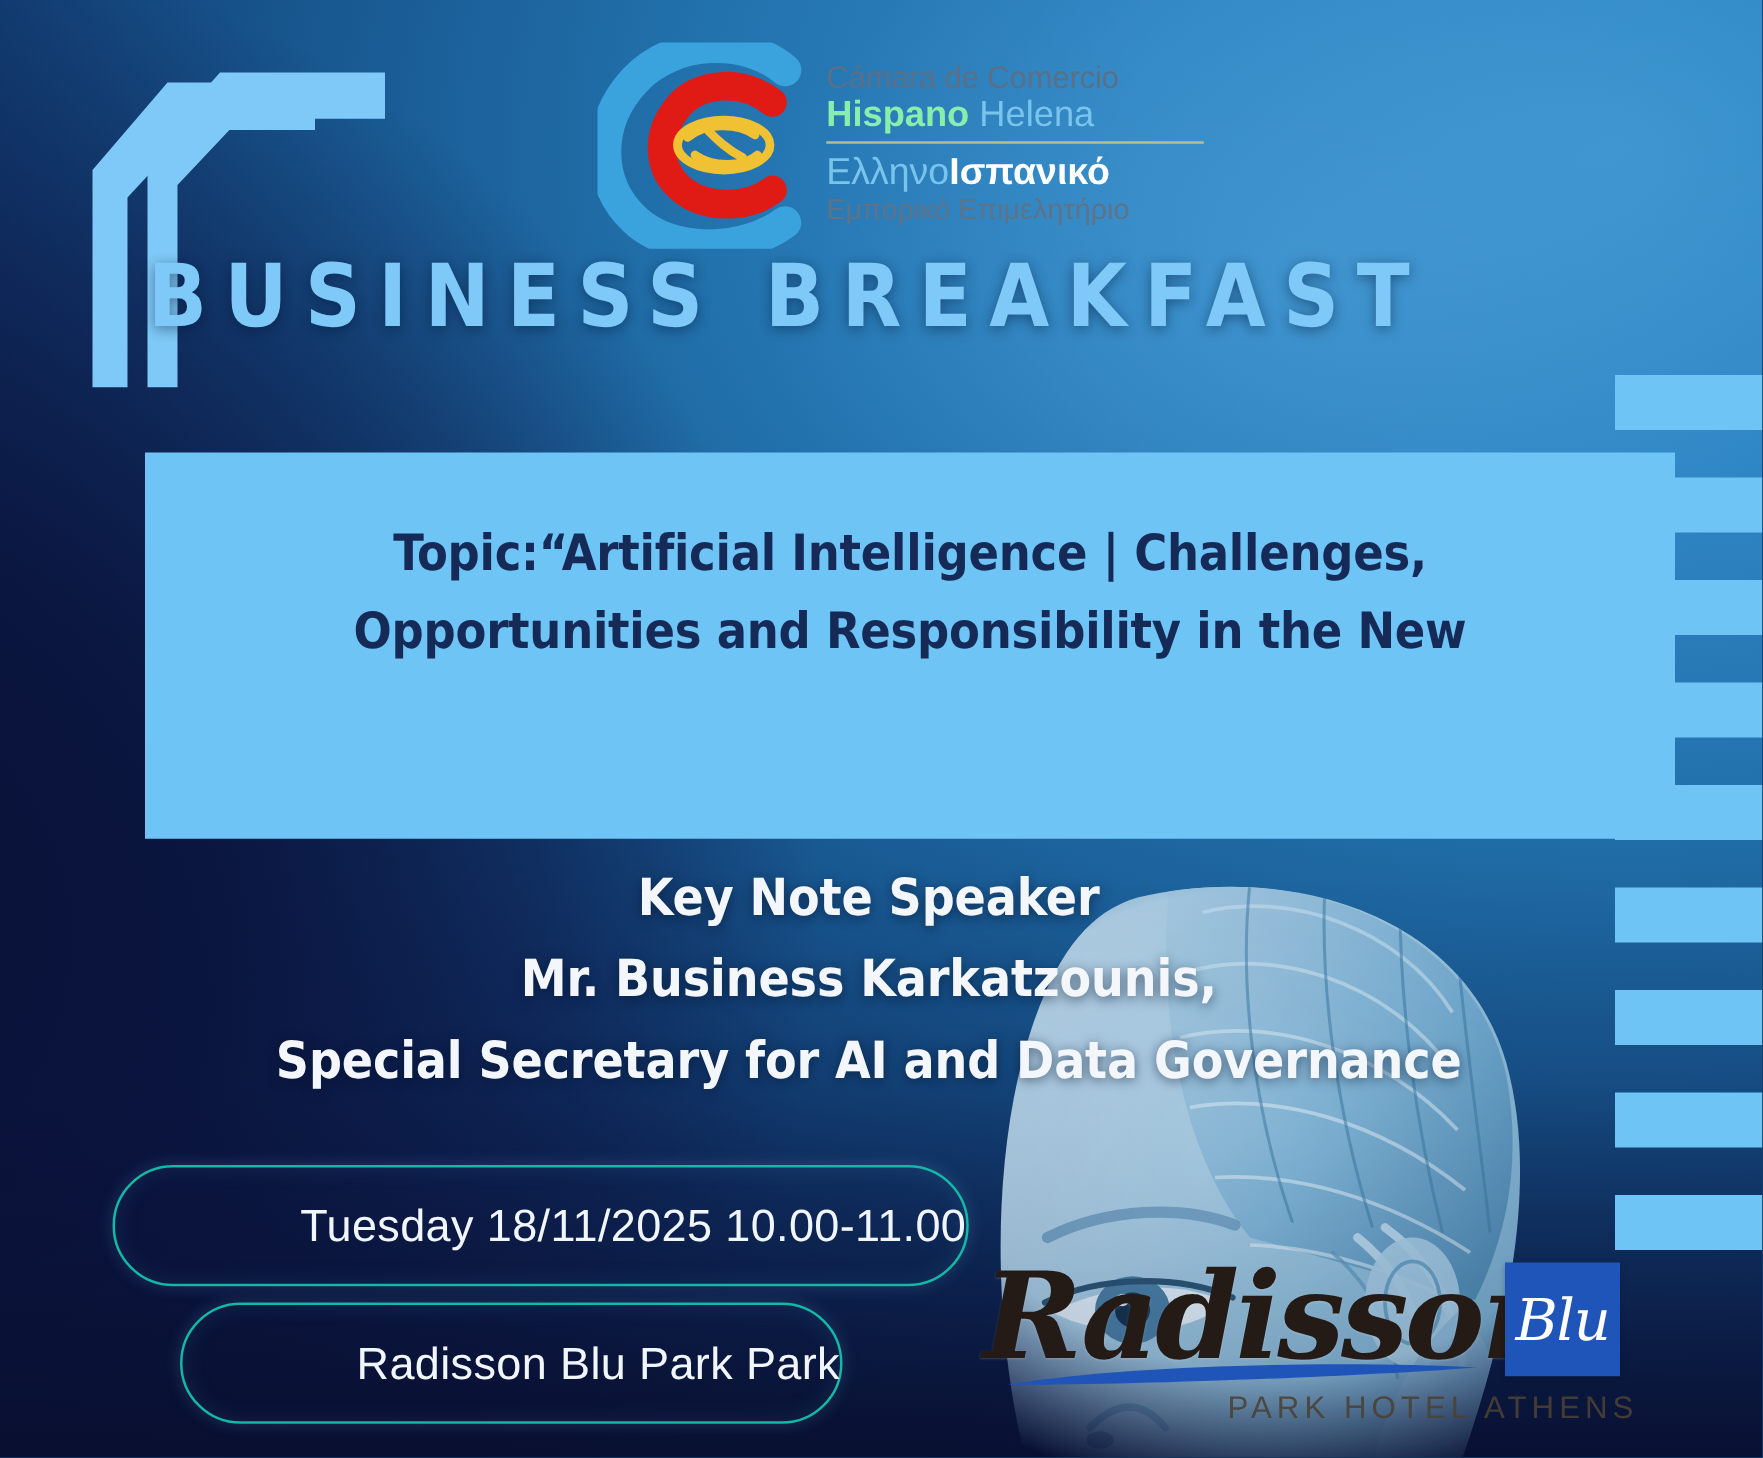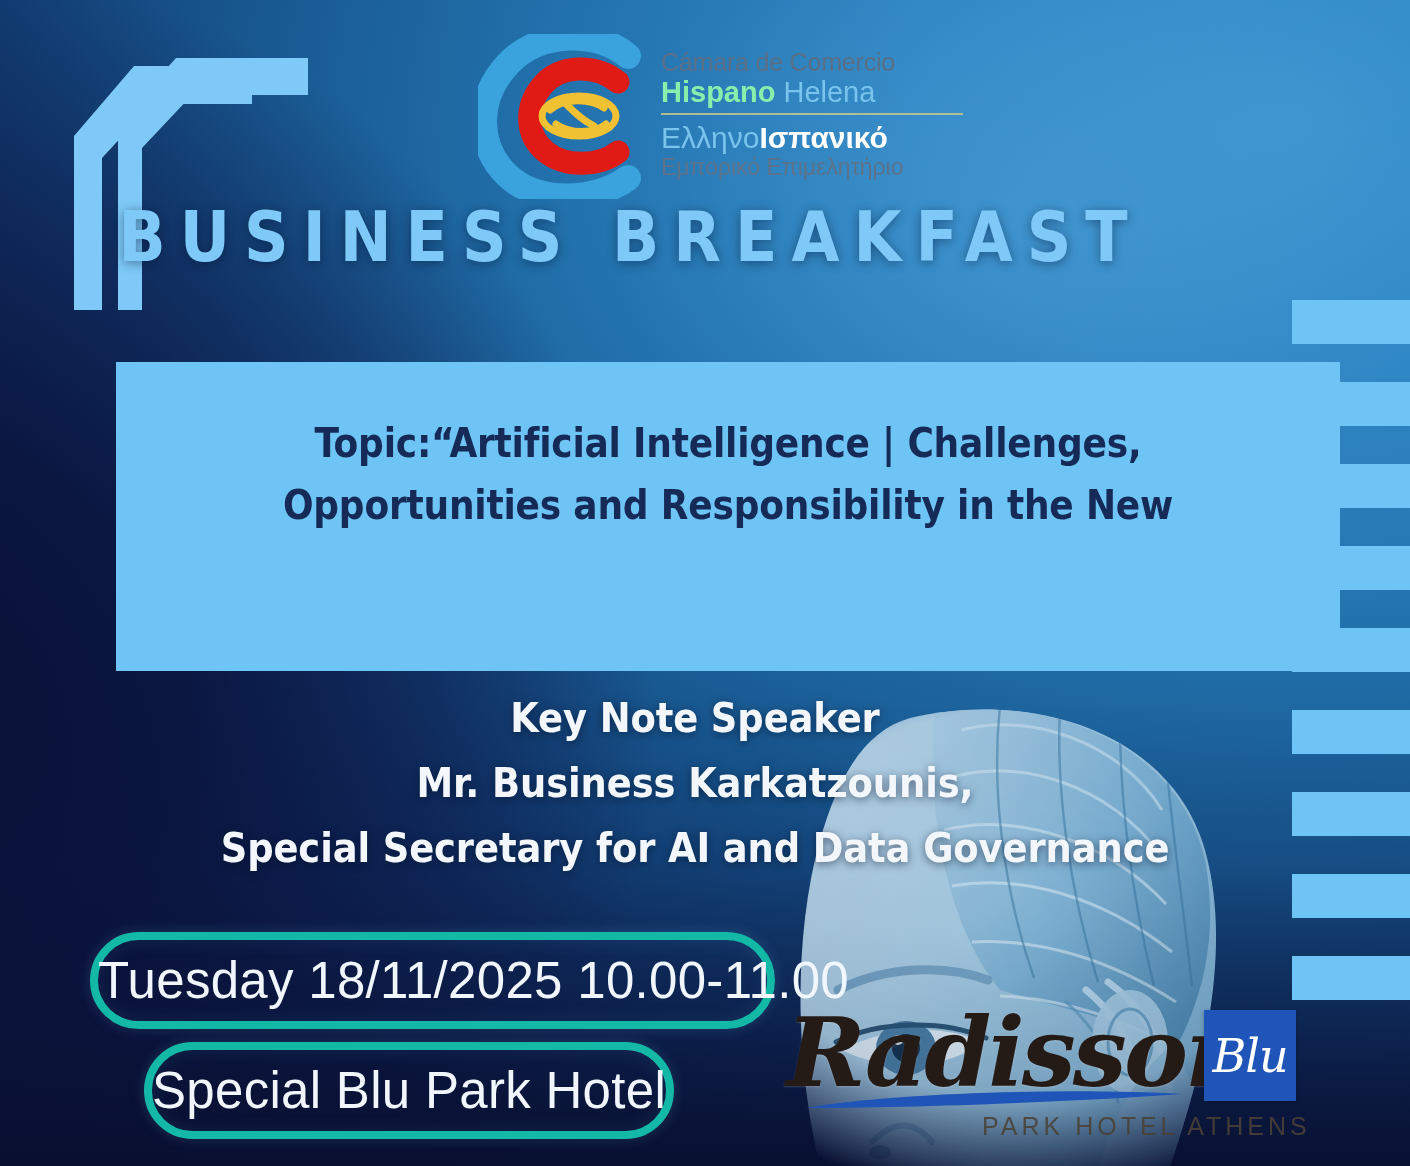--- a/index.html
+++ b/index.html
@@ -123,12 +123,12 @@
   
   .pill {
     position:absolute;
-    border:8px solid #14b8a6;
+    border:2px solid #14b8a6;
     border-radius:999px;
     color:#f0f6fb;
-    font-size:51px;
+    font-size:36px;
     letter-spacing:0.3px;
-    display:flex; align-items:center; justify-content:flex-start;
+    display:flex; align-items:center; justify-content:flex-end;
     white-space:nowrap;
     box-shadow:0 0 14px rgba(120,200,245,0.18), inset 0 0 20px rgba(90,170,225,0.12);
   }

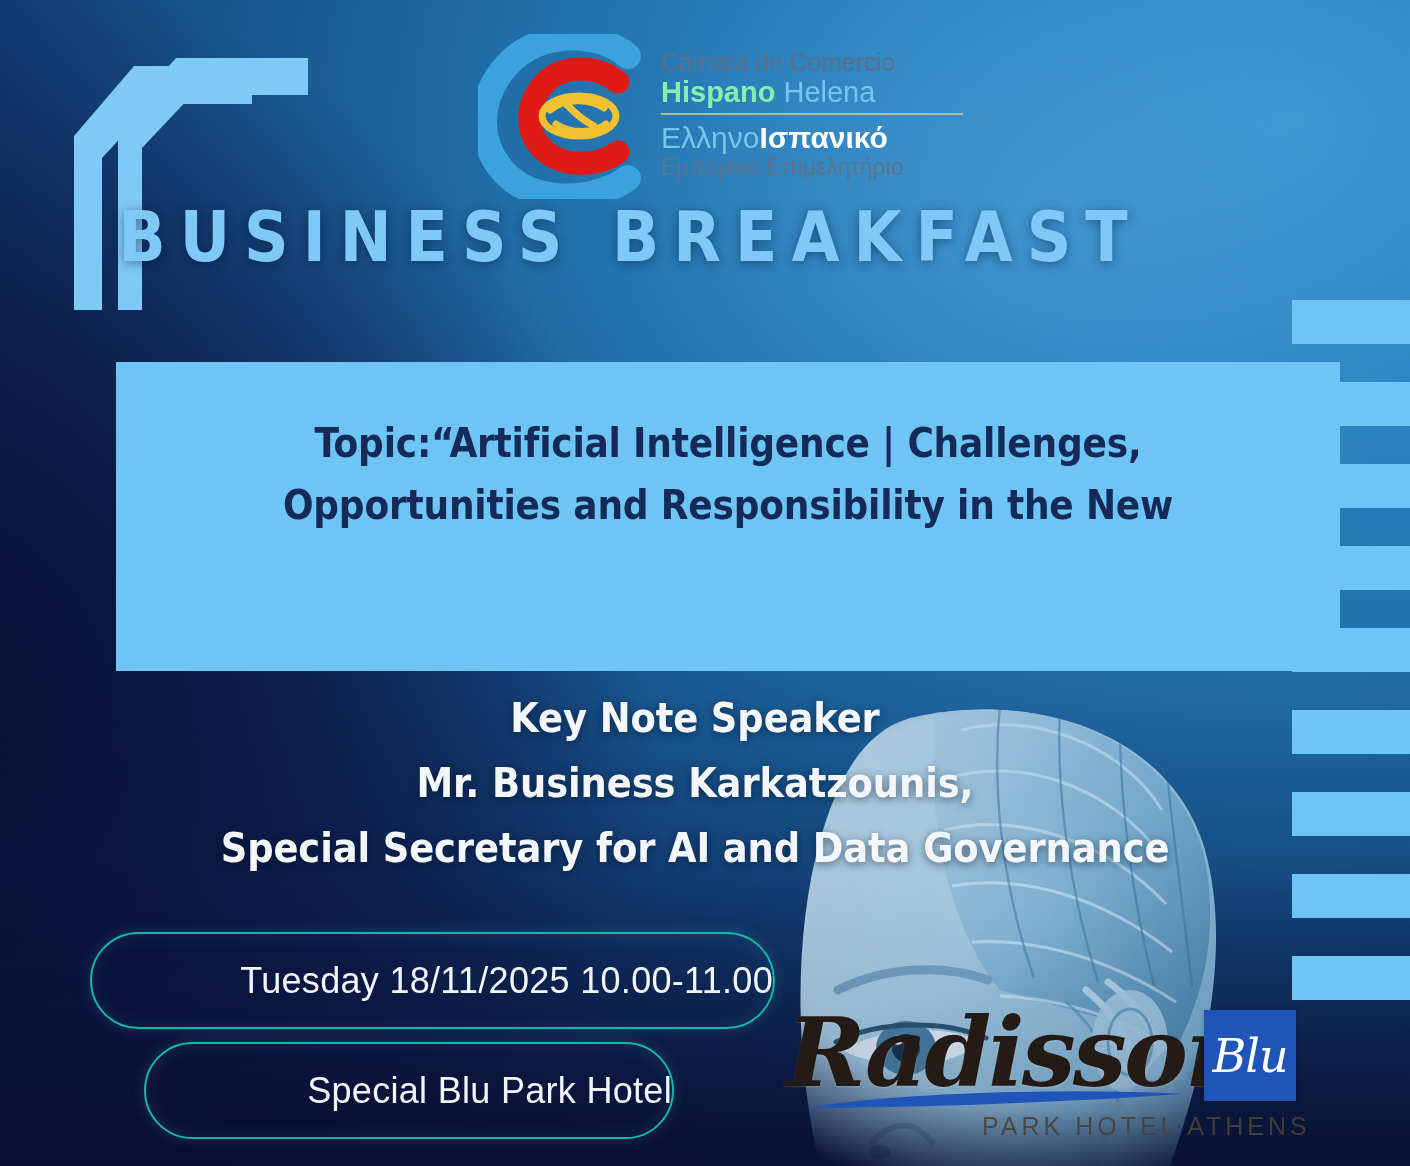--- a/index.html
+++ b/index.html
@@ -311,7 +311,7 @@
     <span>Tuesday 18/11/2025 10.00-11.00</span>
   </div>
   <div class="pill pill-venue">
-    <span>Special Blu Park Hotel</span>
+    <span>Radisson Blu Park Park</span>
   </div>
 
   <div class="radisson">

